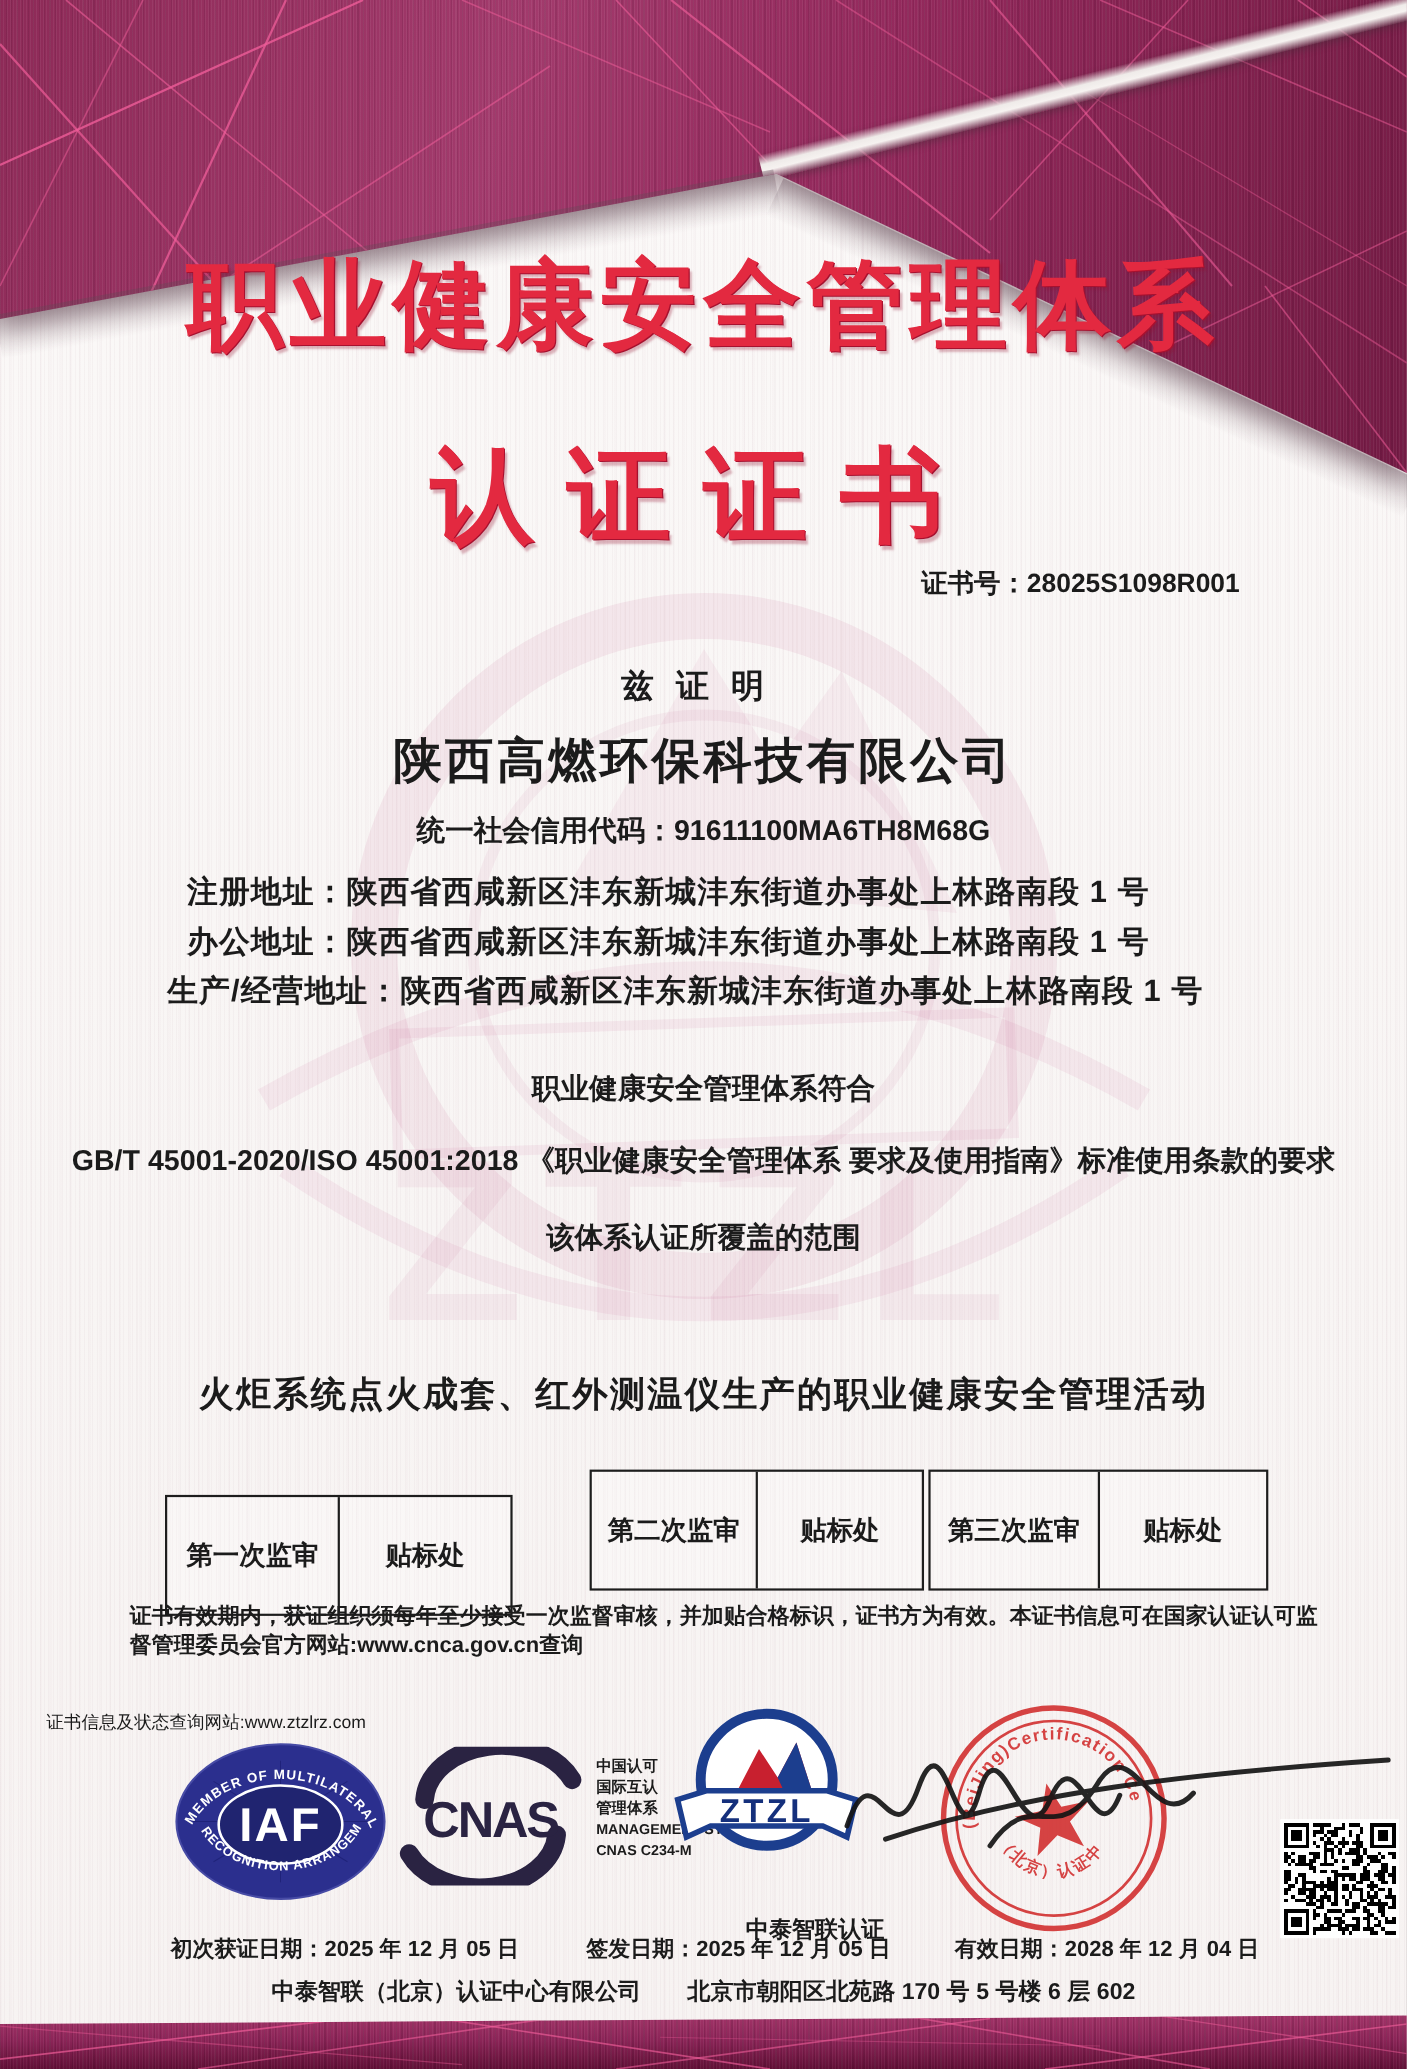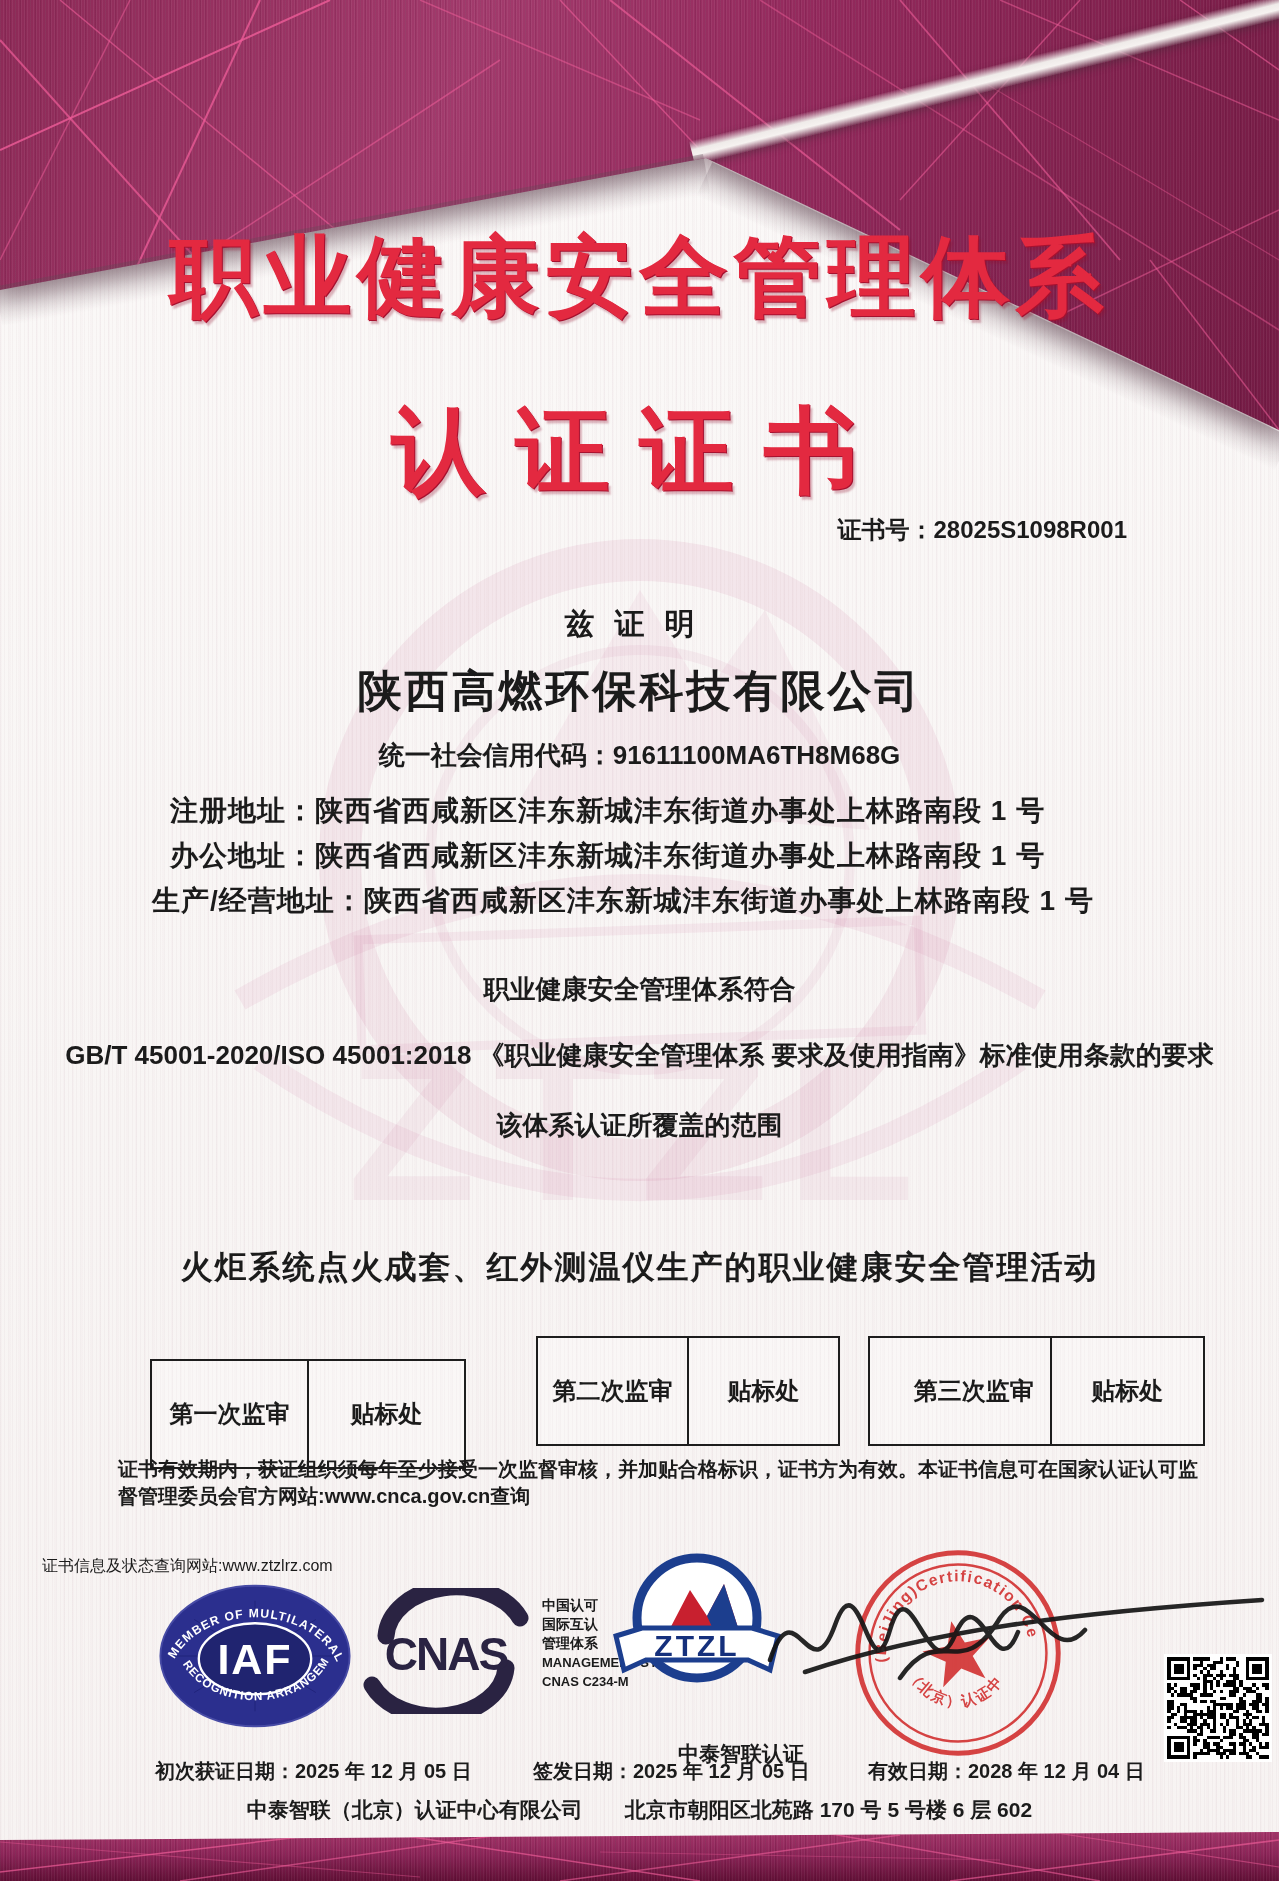--- a/index.html
+++ b/index.html
@@ -141,7 +141,7 @@
     <div class="cell">第二次监审</div>
     <div class="cell">贴标处</div>
   </div>
-  <div class="audit-box" style="left:868px;width:305px;padding-left:28px;">
+  <div class="audit-box" style="left:844px;width:305px;">
     <div class="cell">第三次监审</div>
     <div class="cell">贴标处</div>
   </div>

